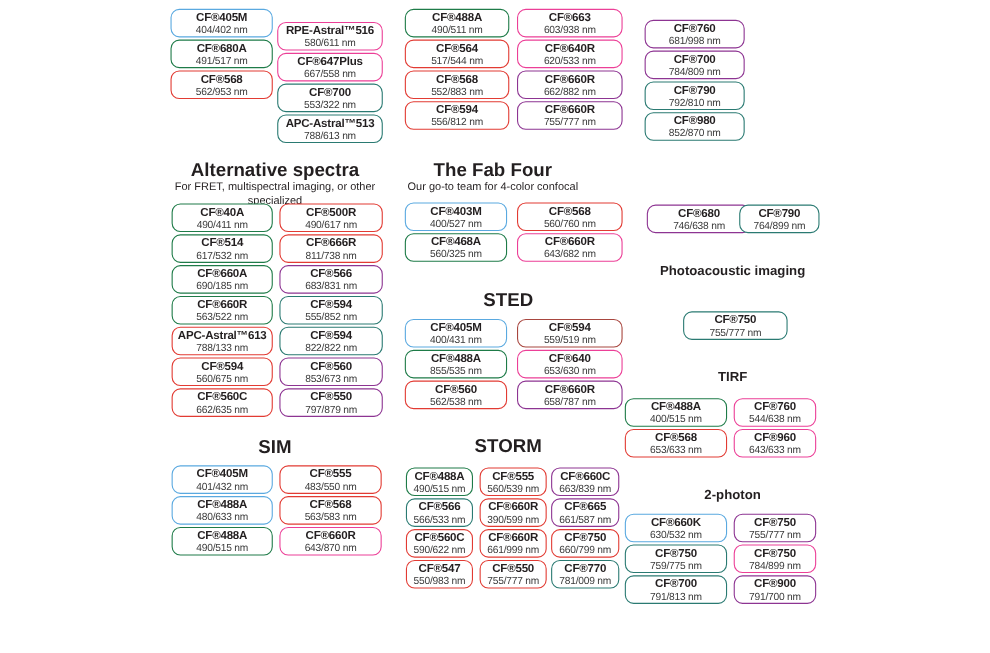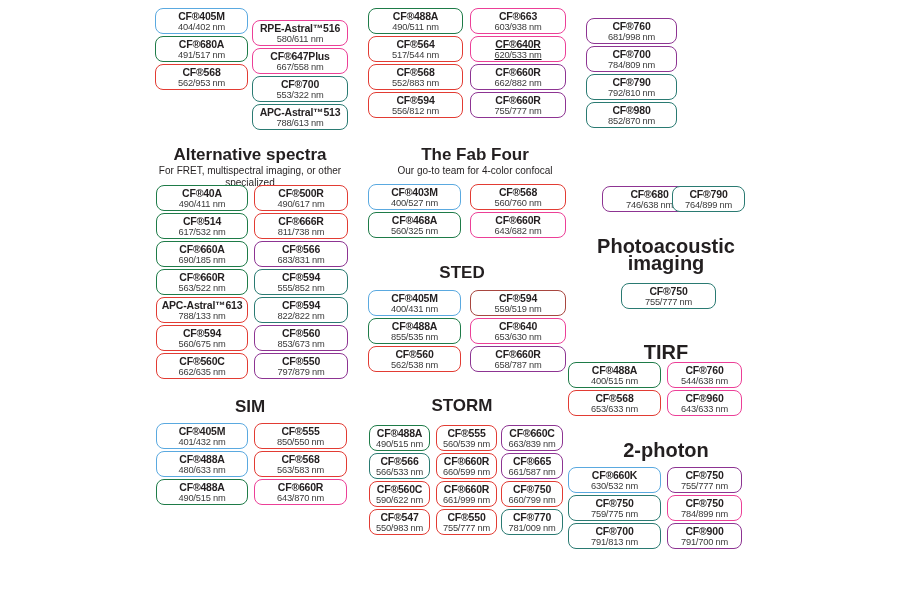--- a/index.html
+++ b/index.html
@@ -74,7 +74,7 @@
         <div class="dye-name">CF®663</div>
         <div class="dye-value">603/938 nm</div>
       </div>
-      <div class="dye-box" style="border-color: rgb(236, 63, 151); text-decoration: underline;">
+      <div class="dye-box" style="border-color: rgb(236, 63, 151);">
         <div class="dye-name">CF®640R</div>
         <div class="dye-value">620/533 nm</div>
       </div>

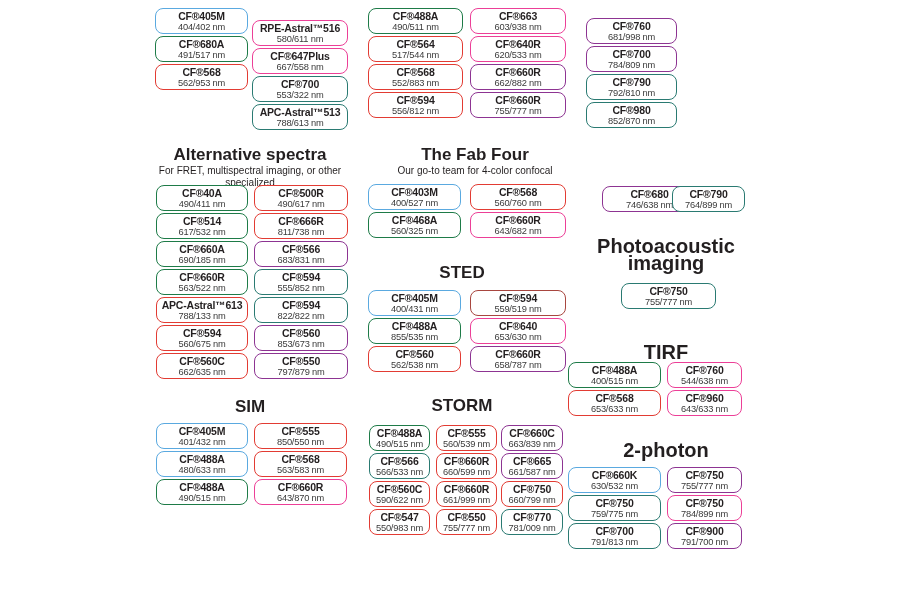--- a/index.html
+++ b/index.html
@@ -171,7 +171,7 @@
       </div>
     </div>
 
-  <div class="sec" style="left:366px;top:145px;width:218px">
+  <div class="sec" style="left:339px;top:145px;width:218px">
     <div class="sec-title">The Fab Four</div>
     <div class="sec-sub">Our go-to team for 4-color confocal</div>
   </div>

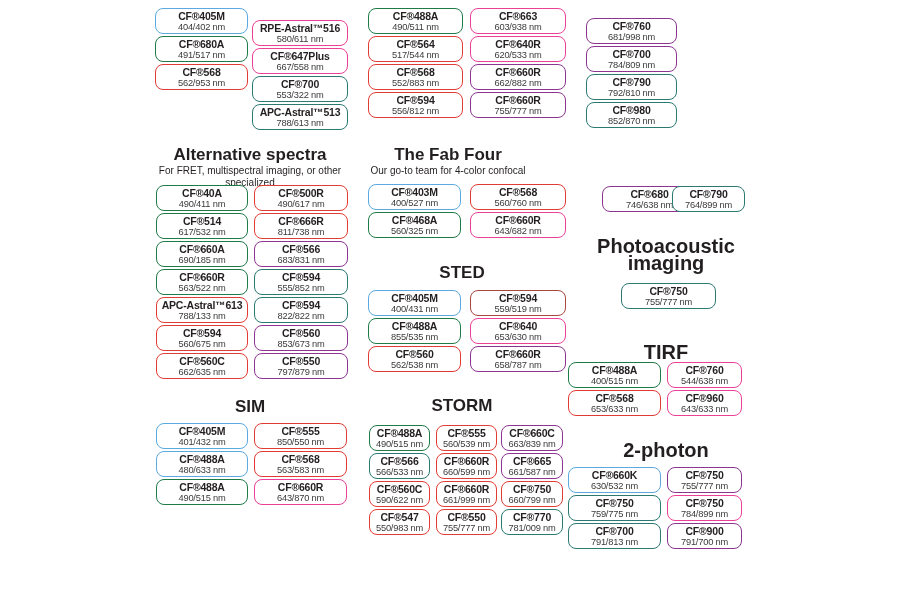--- a/index.html
+++ b/index.html
@@ -318,7 +318,7 @@
       </div>
     </div>
 
-  <div class="col" style="left:602px;top:186px;width:95px">
+  <div class="col" style="left:588px;top:186px;width:95px">
       <div class="dye-box" style="border-color: rgb(141, 52, 146);">
         <div class="dye-name">CF®680</div>
         <div class="dye-value">746/638 nm</div>

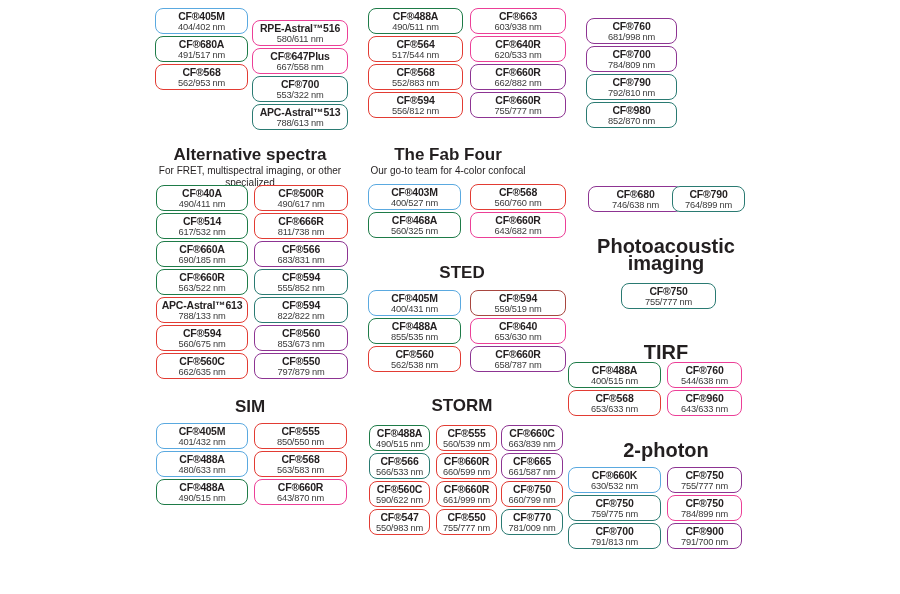--- a/index.html
+++ b/index.html
@@ -12,7 +12,7 @@
   .sec{position:absolute;text-align:center;}
   .sec-title{font-size:17px;font-weight:700;color:#231f20;line-height:19px;}
   .sec-sub{font-size:10px;color:#231f20;line-height:12px;margin-top:1px;}
-  .sm .sec-title{font-size:20px;line-height:17px;}
+  .sm .sec-title{font-size:12px;line-height:17px;}
 </style>
 </head>
 <body>

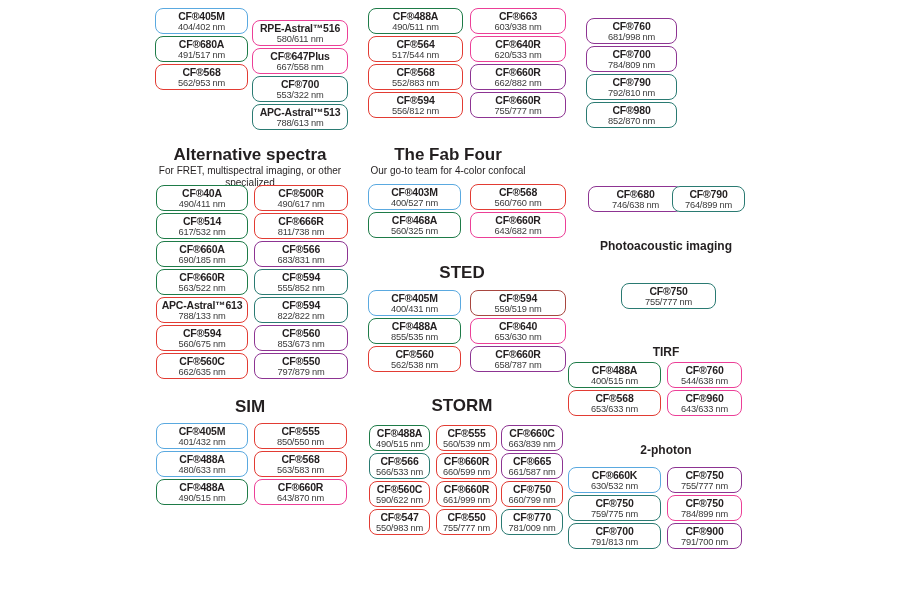--- a/index.html
+++ b/index.html
@@ -341,7 +341,7 @@
       </div>
     </div>
 
-  <div class="sec sm" style="left:595px;top:344px;width:142px">
+  <div class="sec sm" style="left:595px;top:334px;width:142px">
     <div class="sec-title">TIRF</div>
   </div>
   <div class="col" style="left:568px;top:362px;width:93px">

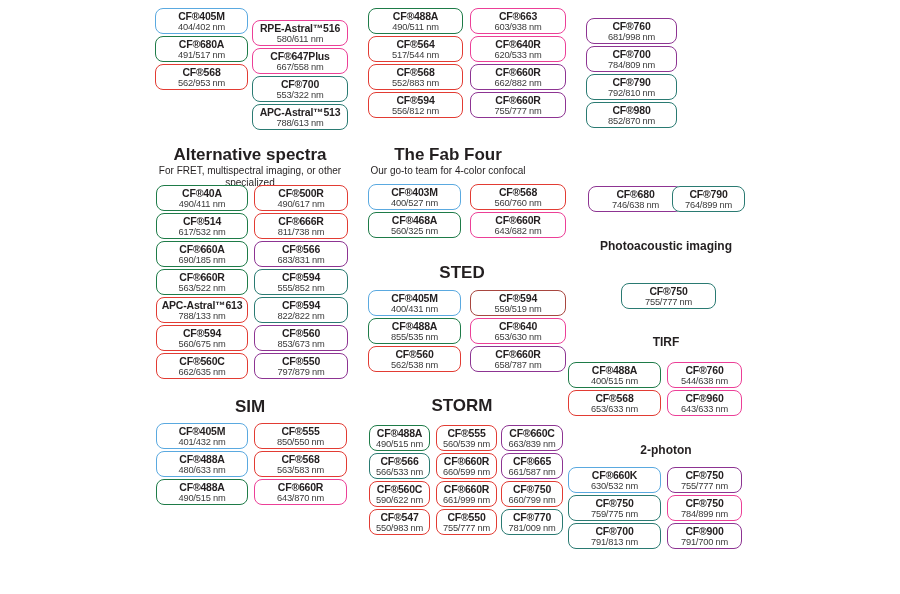--- a/index.html
+++ b/index.html
@@ -248,7 +248,7 @@
   <div class="col" style="left:254px;top:423px;width:93px">
       <div class="dye-box" style="border-color: rgb(226, 59, 51);">
         <div class="dye-name">CF®555</div>
-        <div class="dye-value">850/550 nm</div>
+        <div class="dye-value">483/550 nm</div>
       </div>
       <div class="dye-box" style="border-color: rgb(226, 59, 51);">
         <div class="dye-name">CF®568</div>

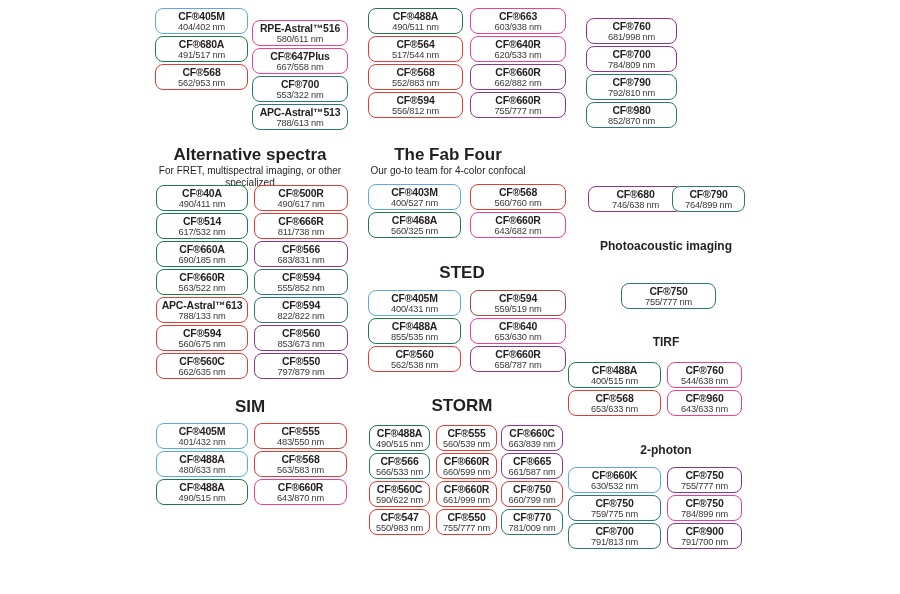--- a/index.html
+++ b/index.html
@@ -288,7 +288,7 @@
       </div>
       <div class="dye-box" style="border-color: rgb(226, 59, 51);">
         <div class="dye-name">CF®660R</div>
-        <div class="dye-value">660/599 nm</div>
+        <div class="dye-value">390/599 nm</div>
       </div>
       <div class="dye-box" style="border-color: rgb(226, 59, 51);">
         <div class="dye-name">CF®660R</div>

